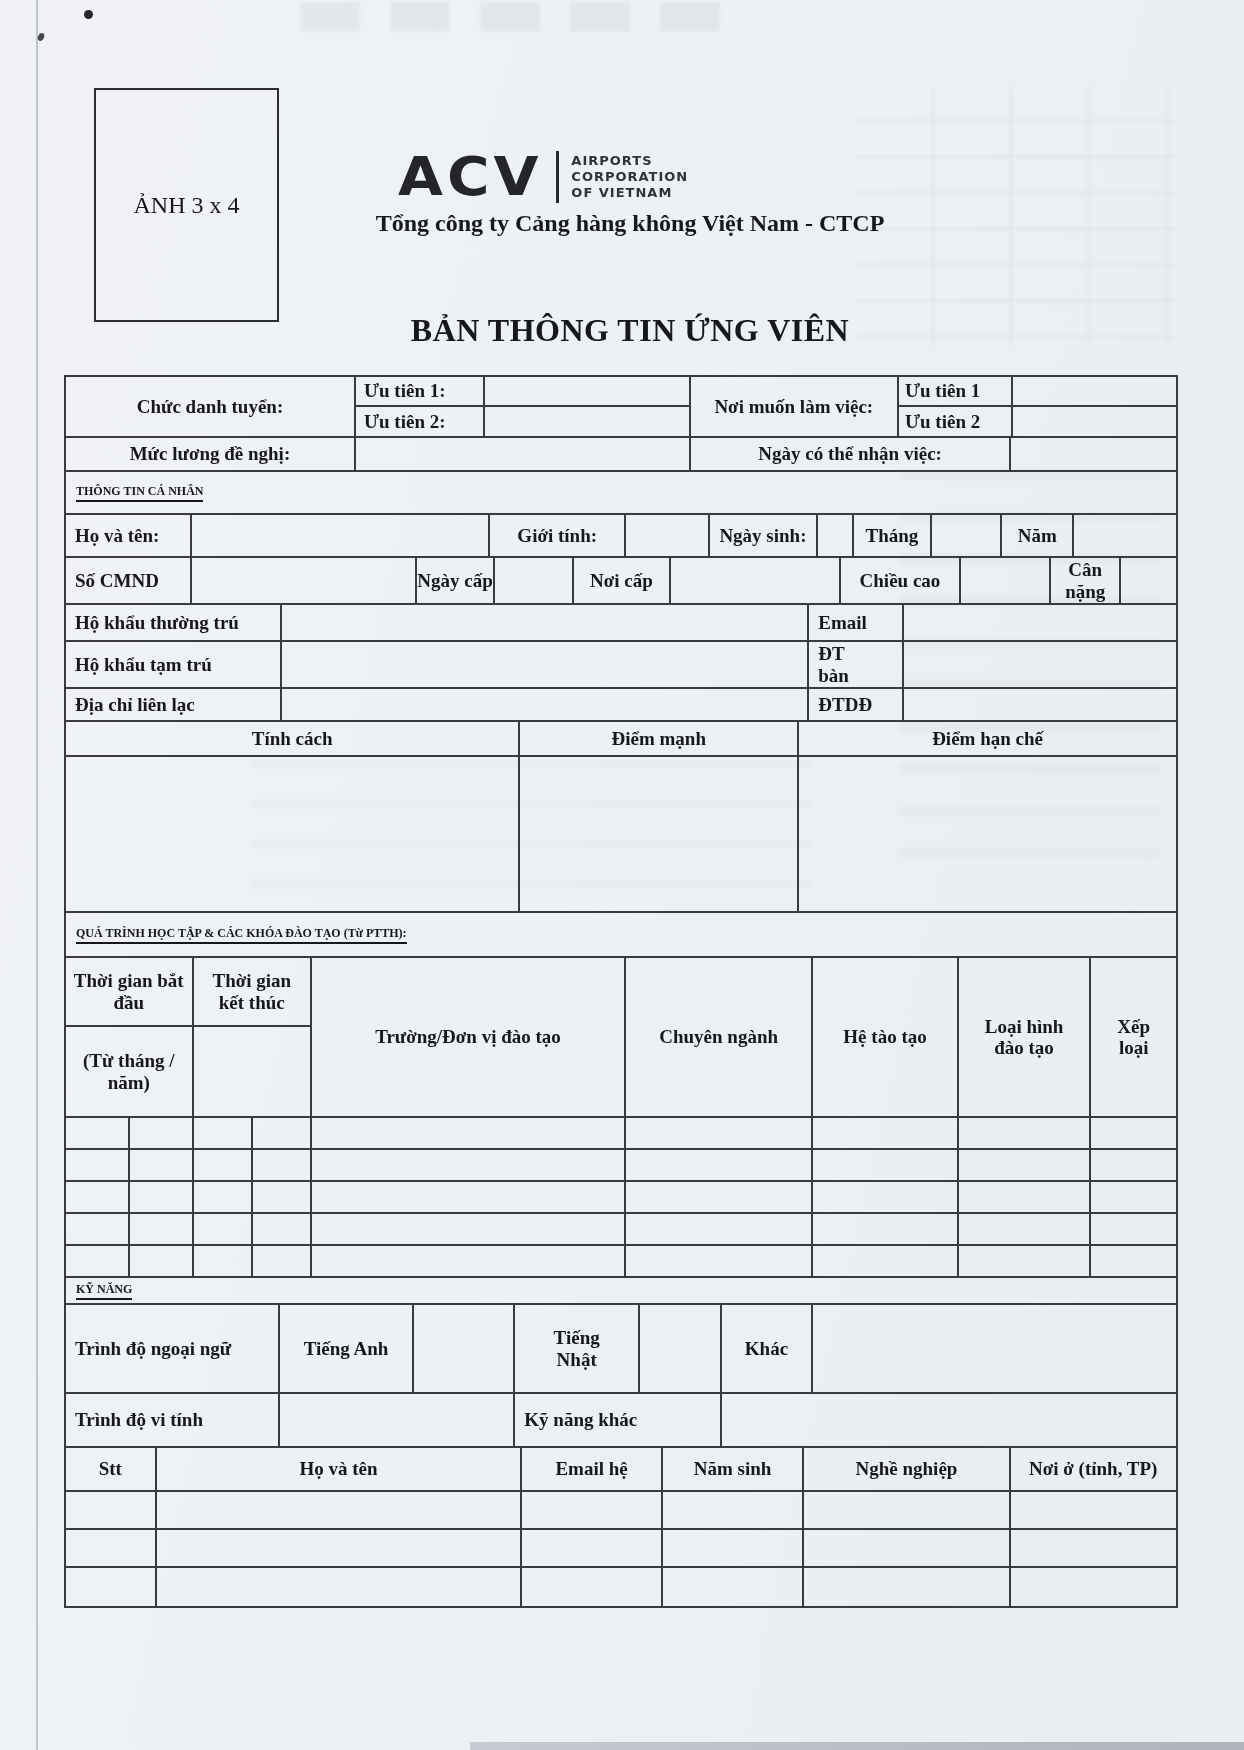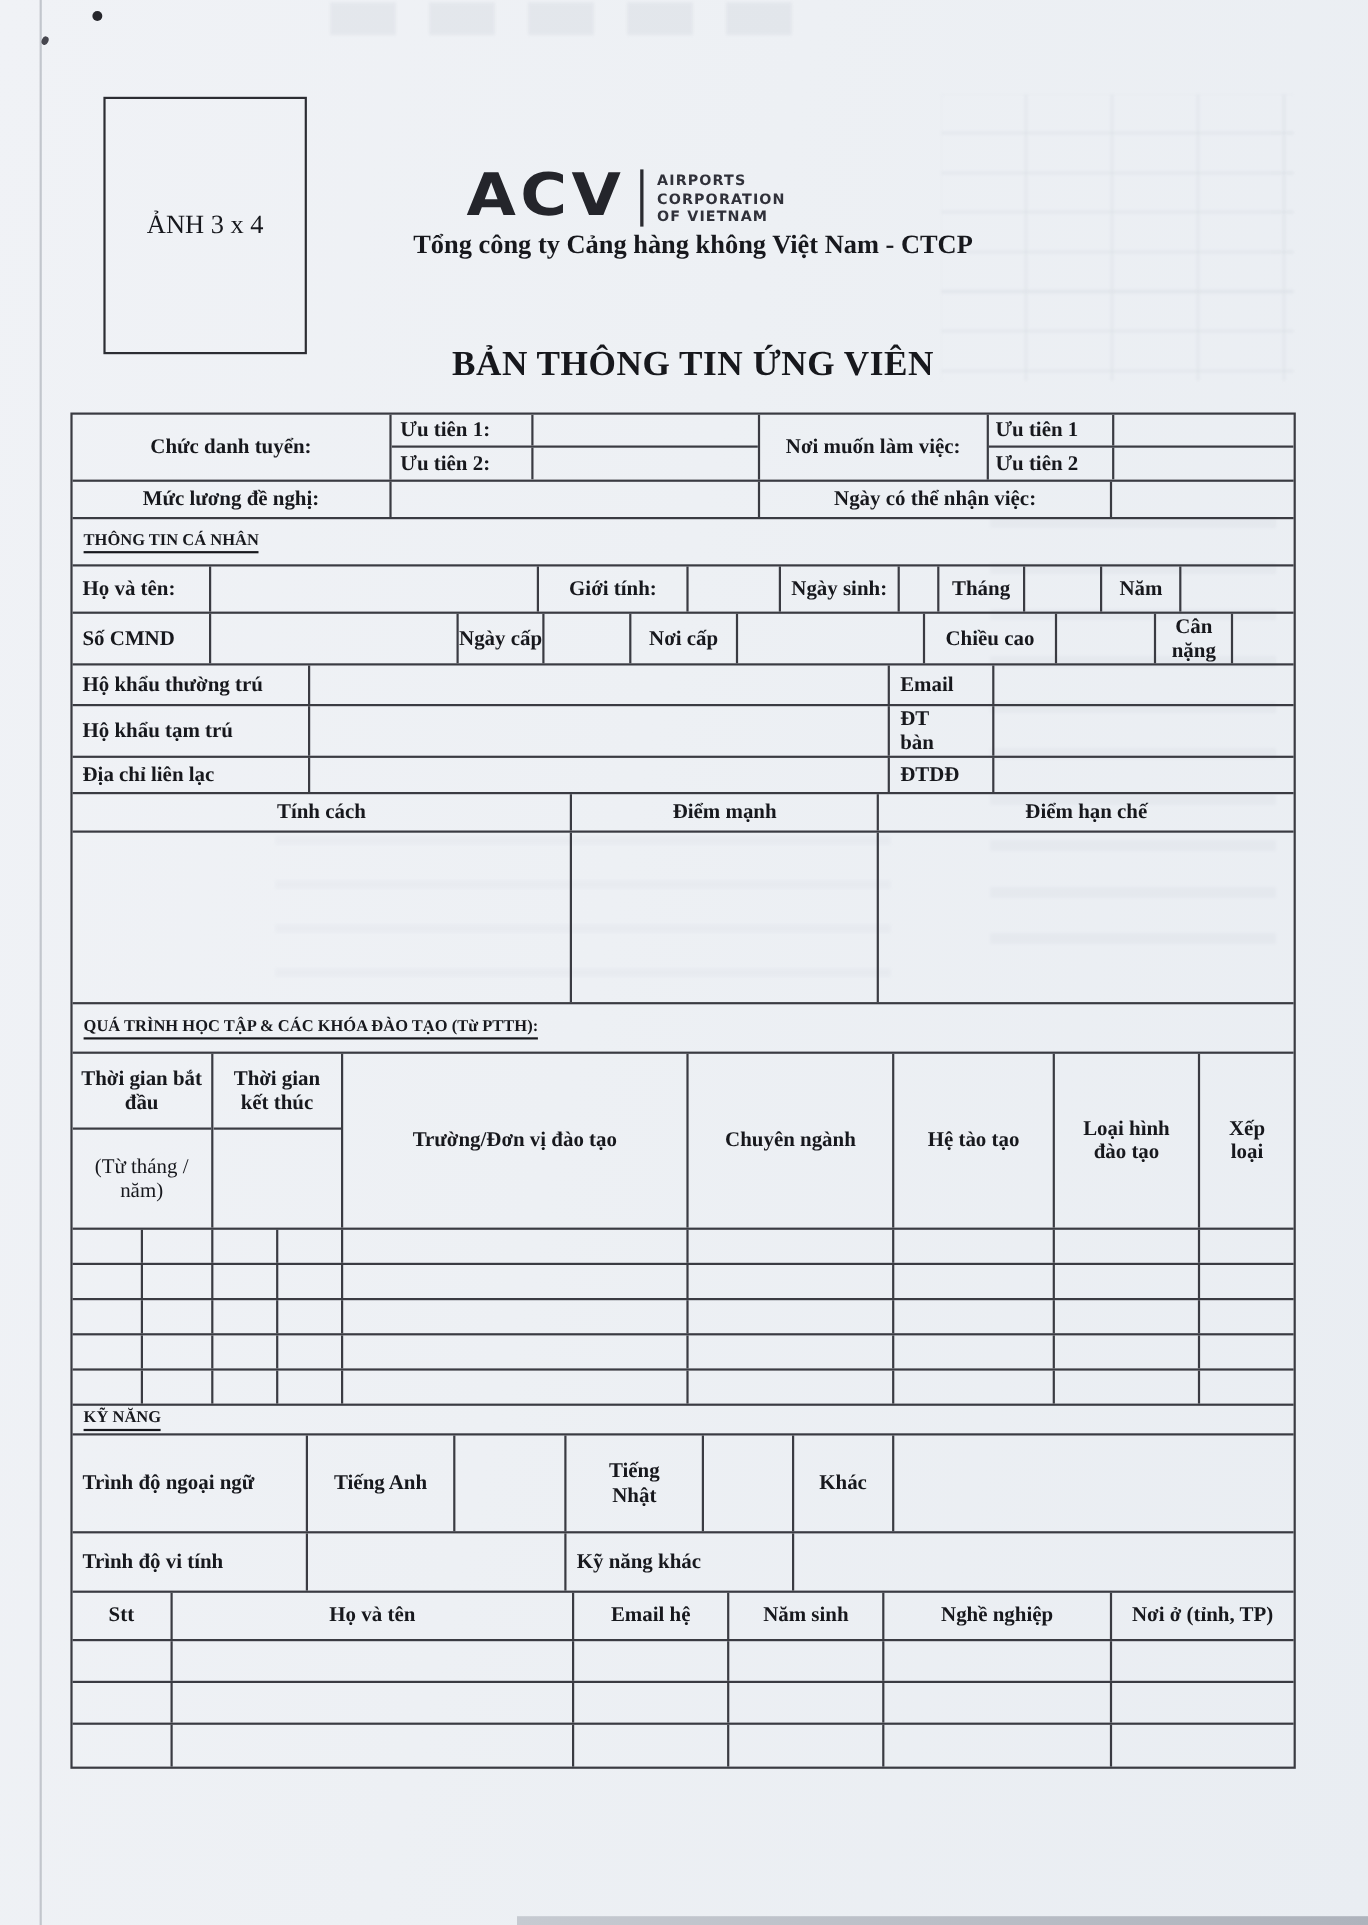--- a/index.html
+++ b/index.html
@@ -31,7 +31,7 @@
   
   .photo-box{position:absolute;left:94px;top:88px;width:181px;height:230px;border:2px solid #2c2d33;
     display:flex;align-items:center;justify-content:center;font-size:24px;}
-  .logo-wrap{position:absolute;left:398px;top:148px;display:flex;align-items:flex-end;margin-left:26px;}
+  .logo-wrap{position:absolute;left:398px;top:148px;display:flex;align-items:center;}
   .logo-acv{font-family:"DejaVu Sans",sans-serif;font-weight:bold;font-size:58px;letter-spacing:4px;
     color:#24252b;line-height:1;transform:scaleY(.92);}
   .logo-bar{width:3px;height:52px;background:#2a2b31;margin:0 12px 0 14px;}

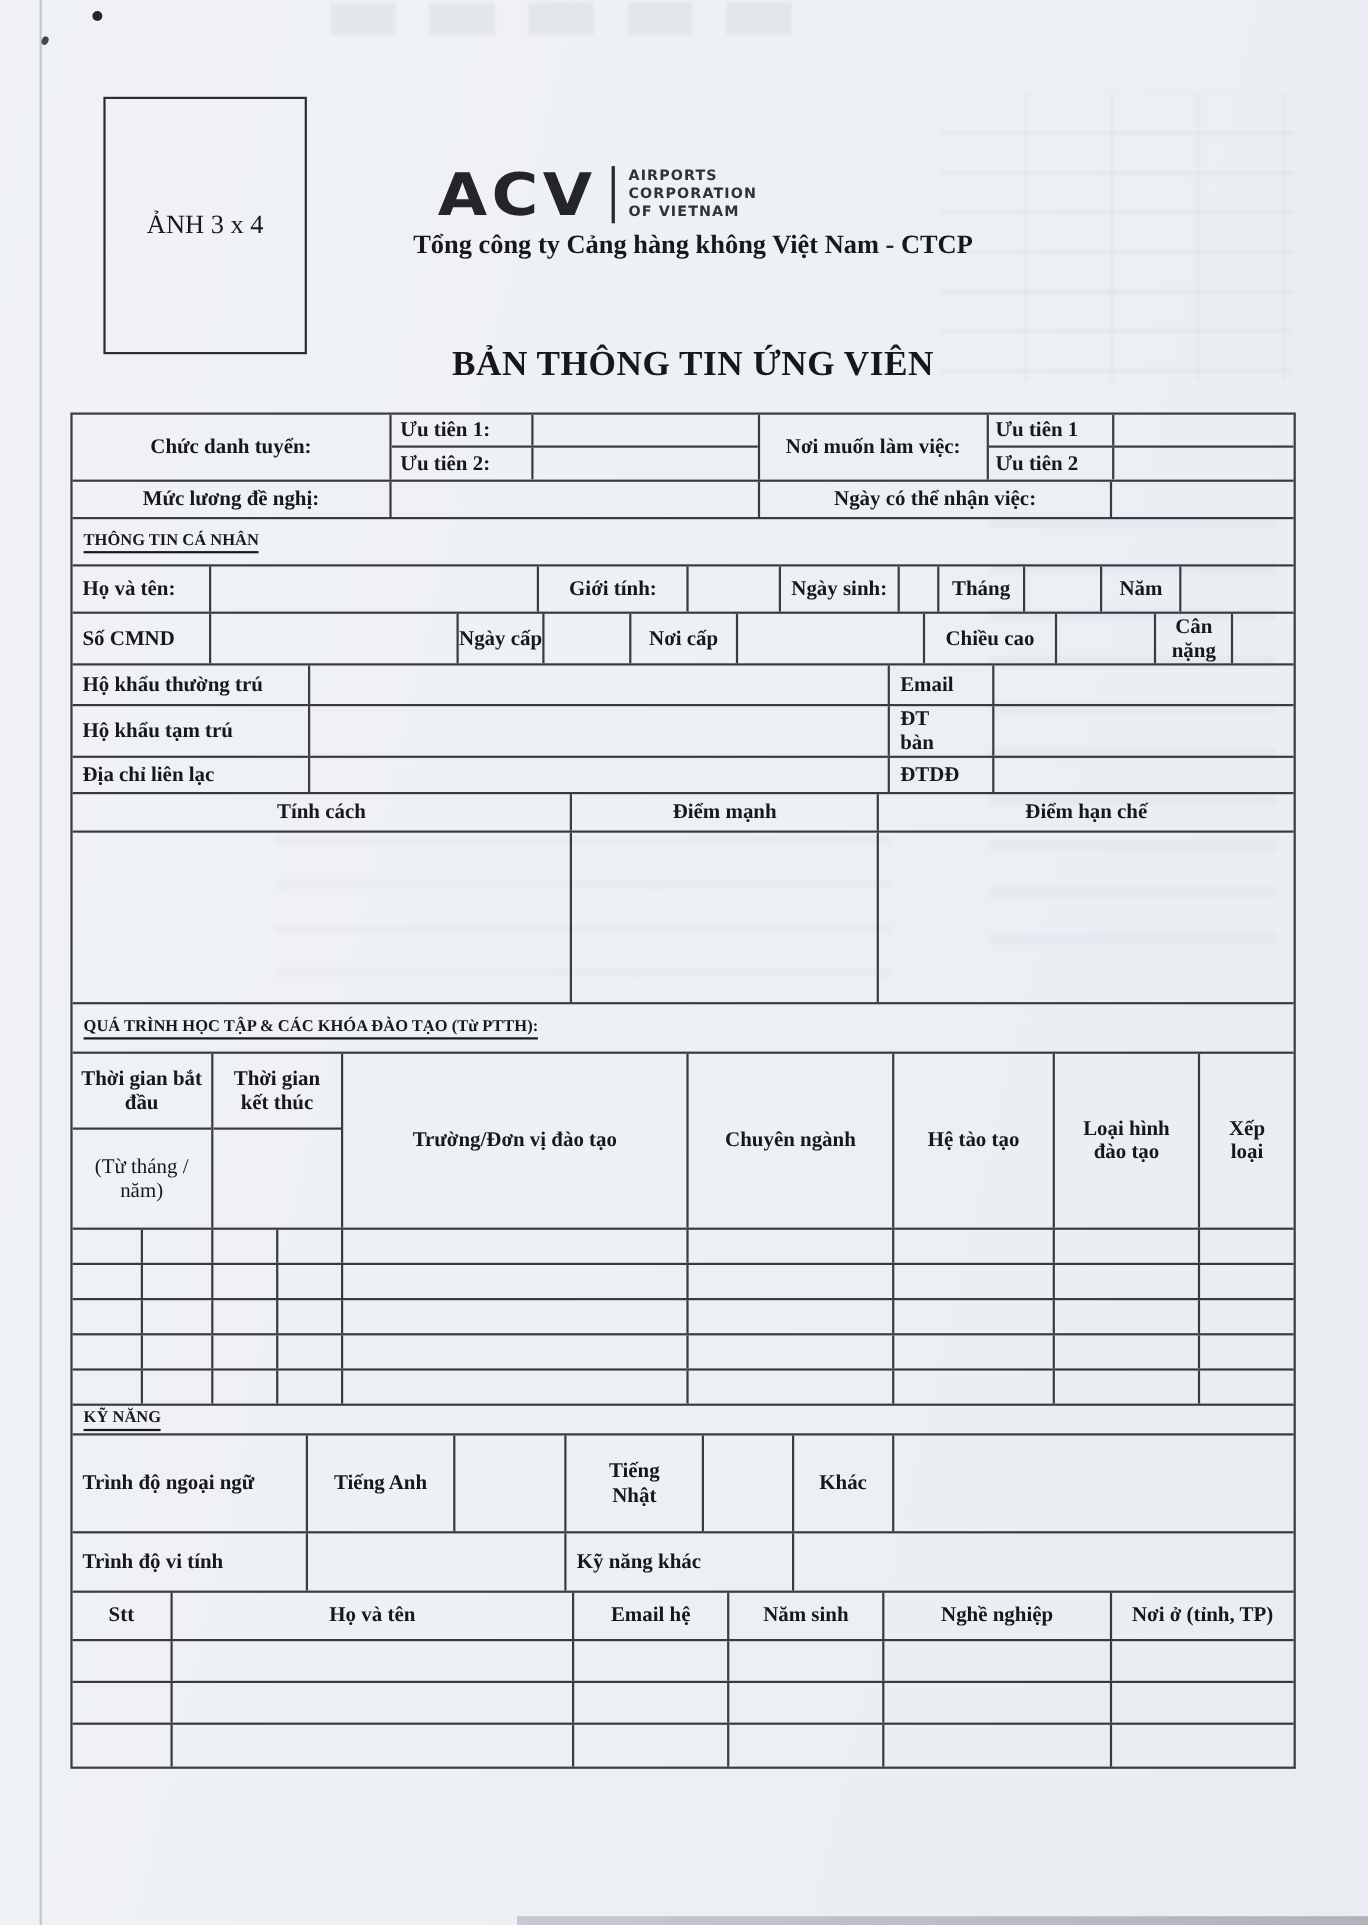--- a/index.html
+++ b/index.html
@@ -52,7 +52,7 @@
   .ctr{justify-content:center;text-align:center;}
   .lft{padding-left:9px;}
   .sec{height:43px;display:flex;align-items:center;padding-left:10px;border-bottom:2px solid var(--ln);}
-  .sec span{font-weight:bold;font-size:15px;border-bottom:2.5px solid var(--ink);padding-bottom:1px;}
+  .sec span{font-weight:bold;font-size:12px;border-bottom:2.5px solid var(--ink);padding-bottom:1px;}
   .sub{flex-direction:column;align-items:stretch;padding:0;}
   .gr{display:flex;border-bottom:2px solid var(--ln);}
   .sub .gr:last-child{border-bottom:none;flex:1;}

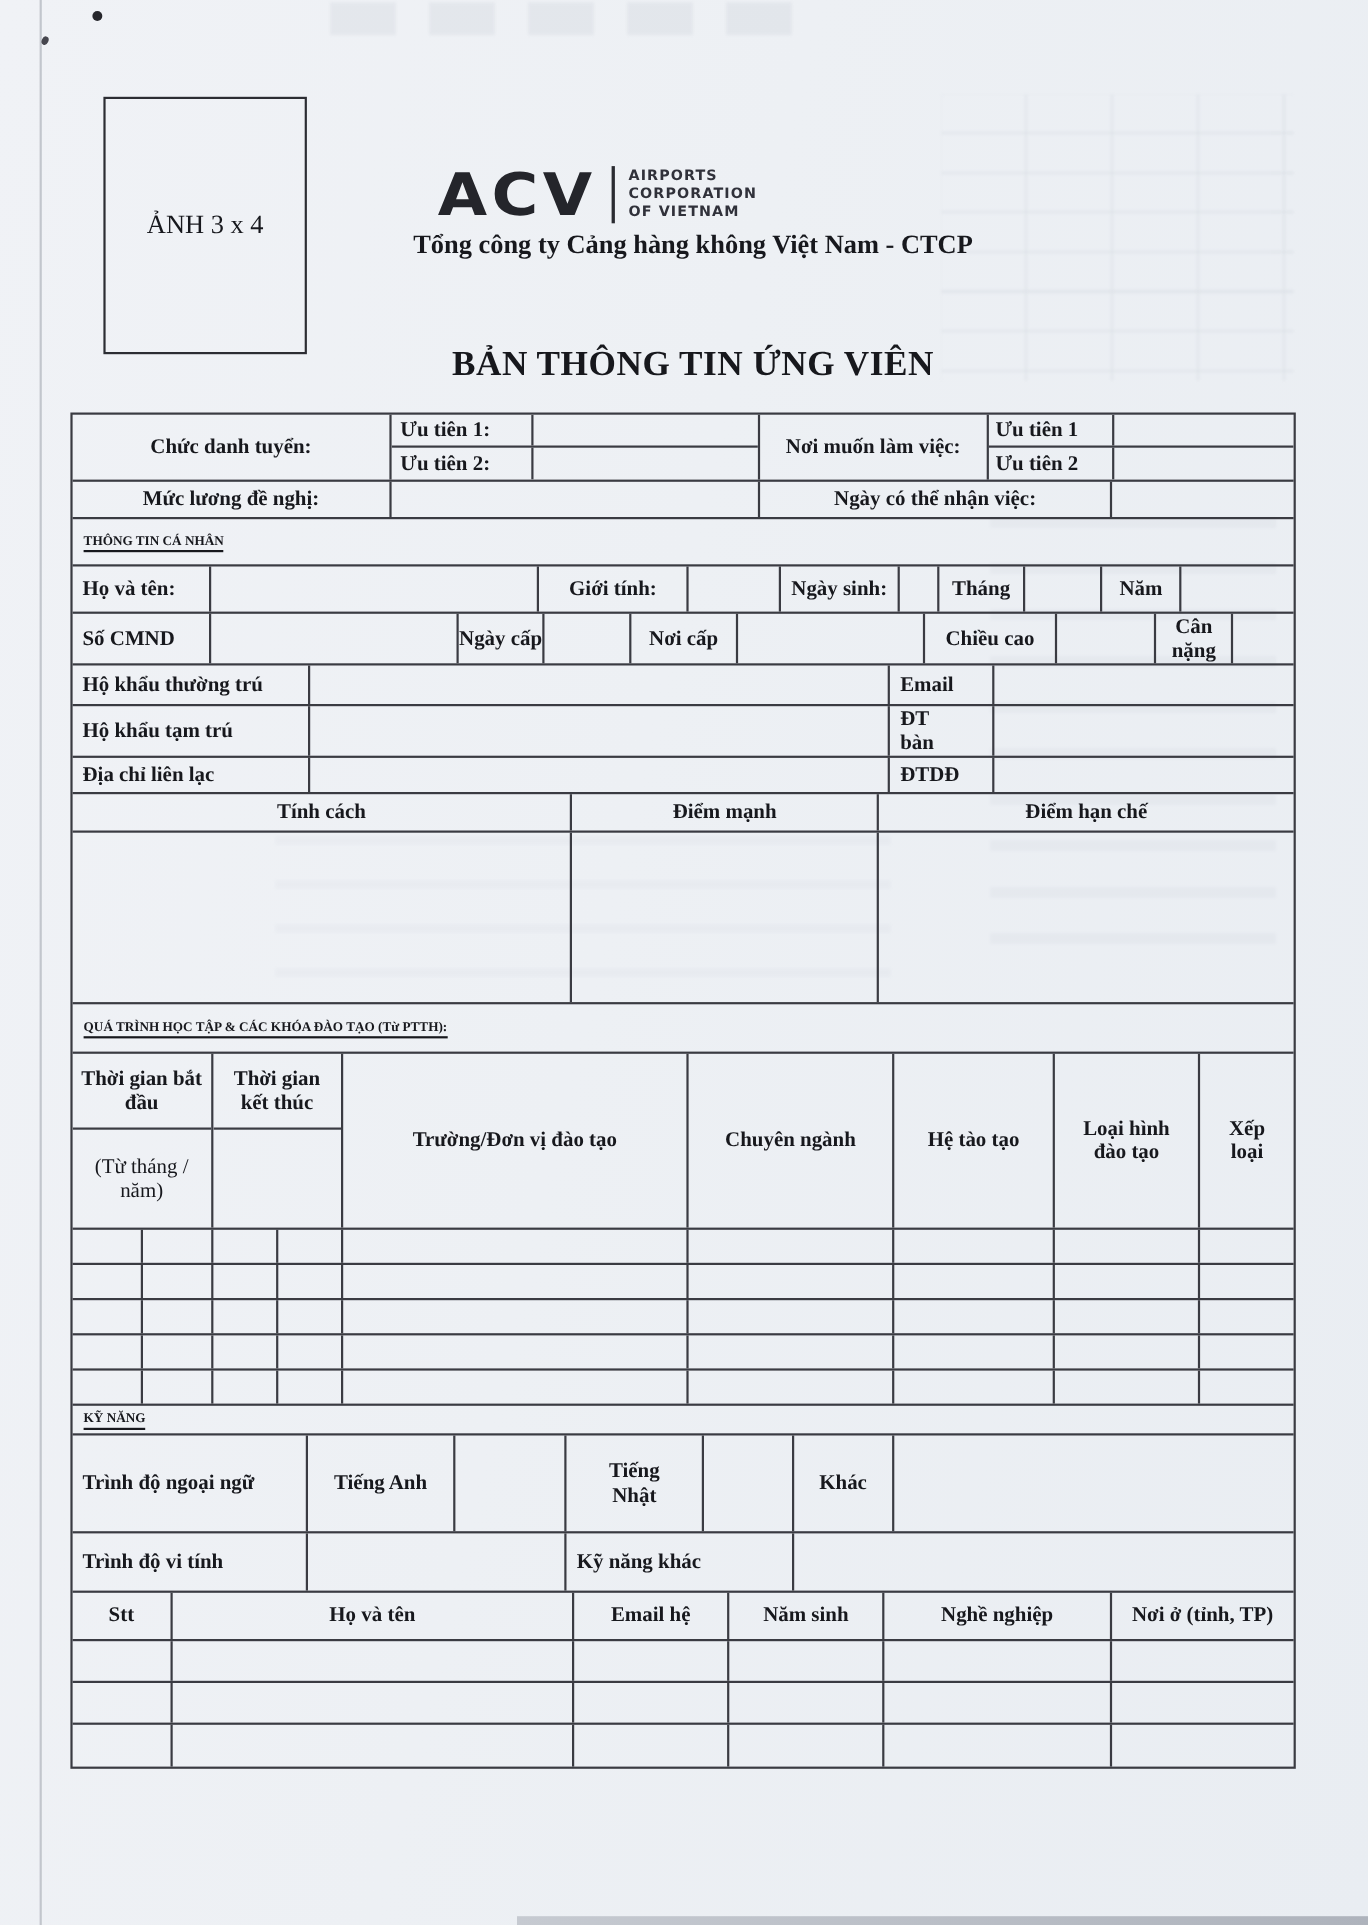--- a/index.html
+++ b/index.html
@@ -62,7 +62,7 @@
   .shalf{border-bottom:2px solid var(--ln);display:flex;align-items:center;justify-content:center;
      text-align:center;font-weight:bold;font-size:19px;line-height:1.15;height:69px;padding:0 4px;}
   .shalf2{flex:1;display:flex;align-items:center;justify-content:center;text-align:center;
-     font-weight:normal;font-size:19px;line-height:1.15;padding:0 4px;}
+     font-weight:bold;font-size:19px;line-height:1.15;padding:0 4px;}
   .wnarrow{display:inline-block;}
 </style>
 </head>

